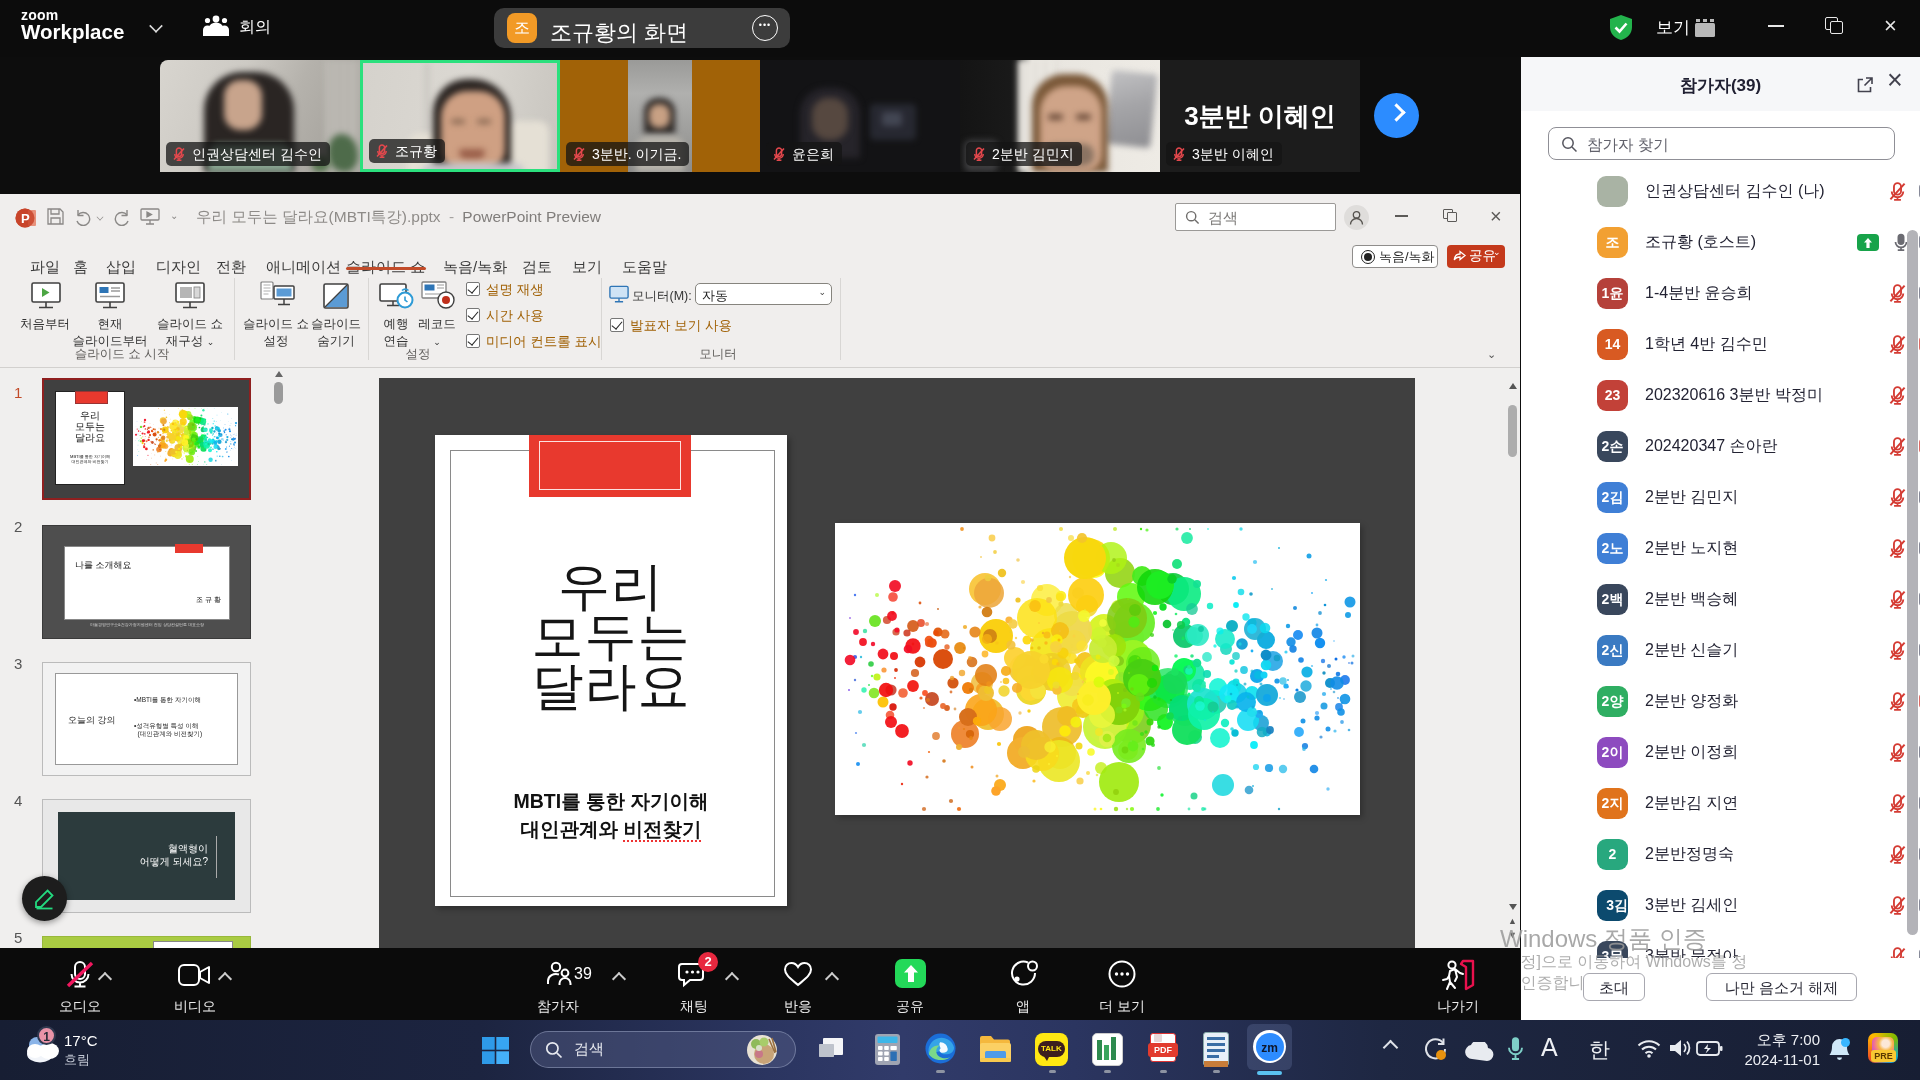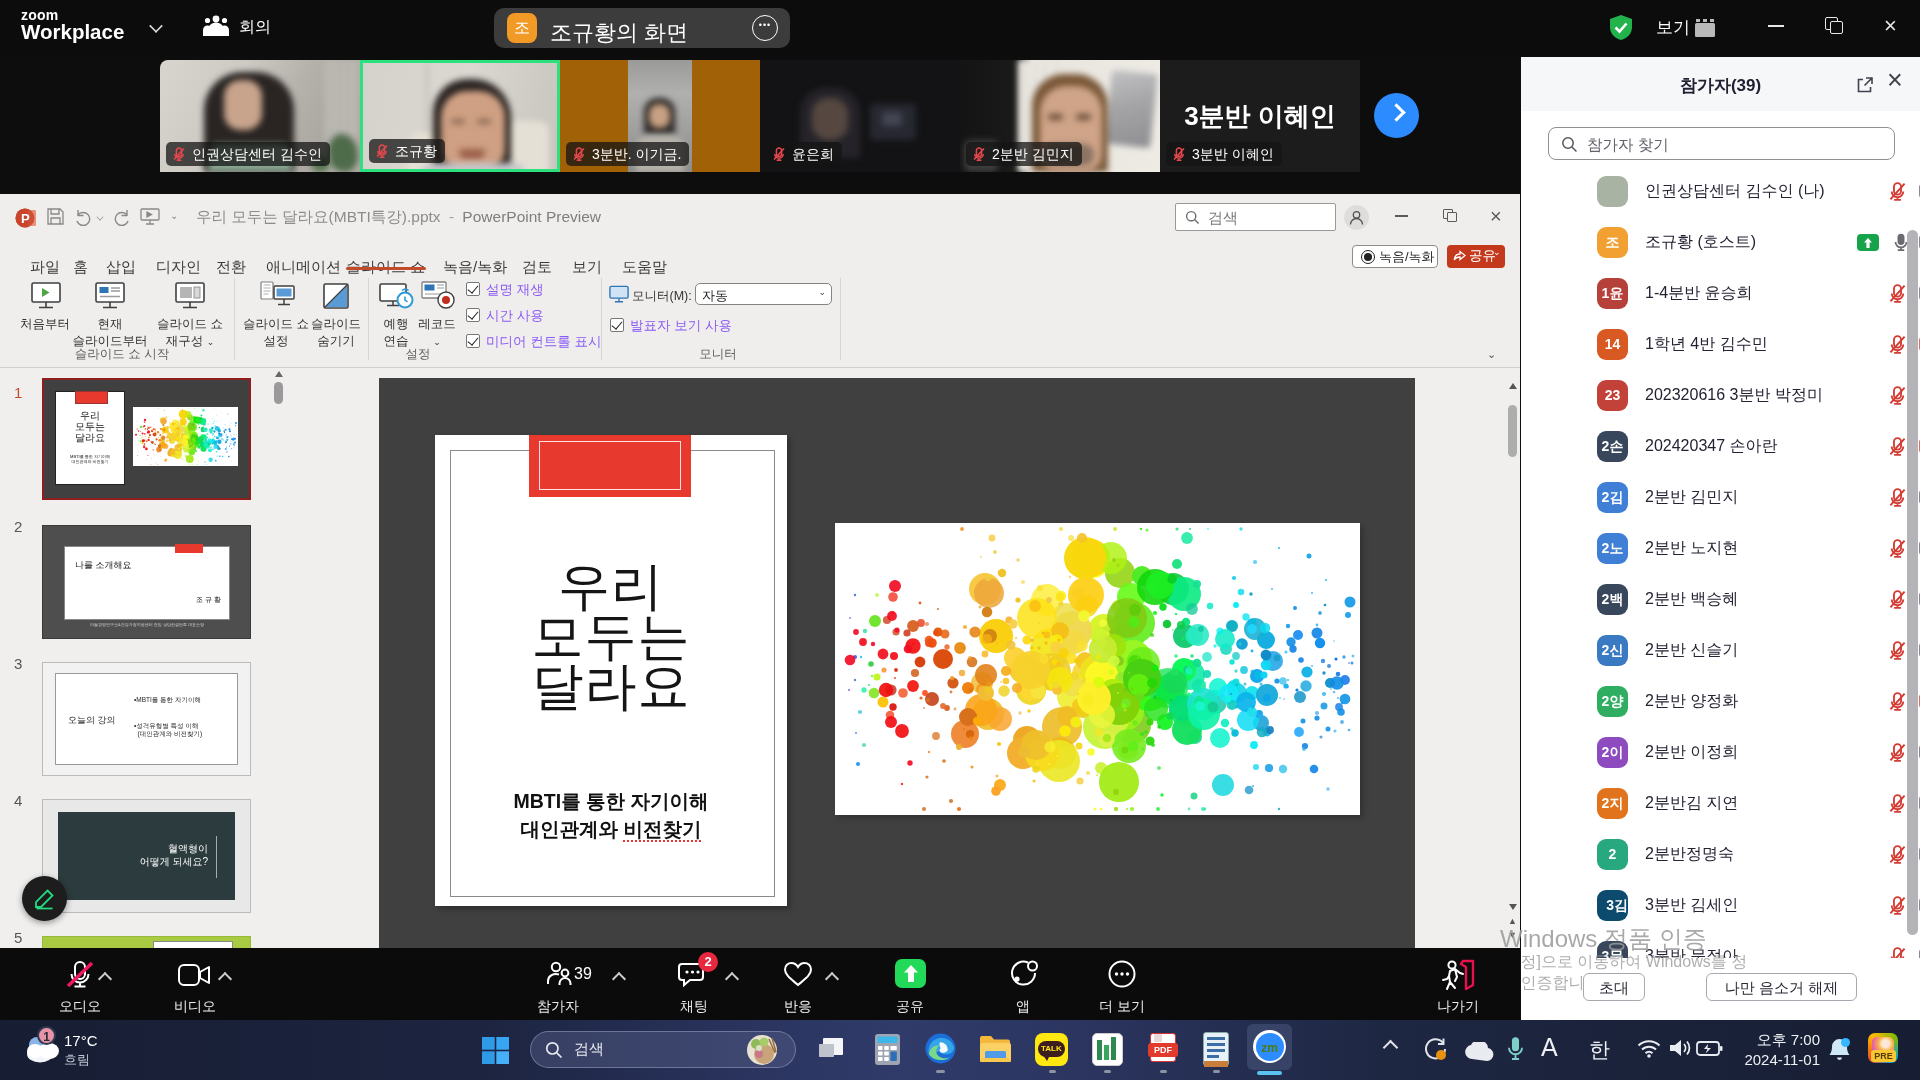--- a/index.html
+++ b/index.html
@@ -37,7 +37,7 @@
 .rsep { position:absolute; top:6px; width:1px; height:82px; background:#d8d6d4; }
 .rlabel { position:absolute; bottom:4px; font-size:12.5px; color:#605e5c; width:200px; text-align:center; }
 .ricon-label { position:absolute; font-size:12.5px; color:#333; text-align:center; line-height:17px; }
-.rcheck { position:absolute; font-size:13.5px; color:#8b5cf6; }
+.rcheck { position:absolute; font-size:13.5px; color:#a16207; }
 .cbox { display:inline-block; width:14px; height:14px; border:1px solid #777; background:#fff; border-radius:2px; position:relative; top:2px; margin-right:6px; }
 .cbox:after { content:""; position:absolute; left:3px; top:0px; width:5px; height:9px; border-right:1.8px solid #222; border-bottom:1.8px solid #222; transform:rotate(40deg); }
 

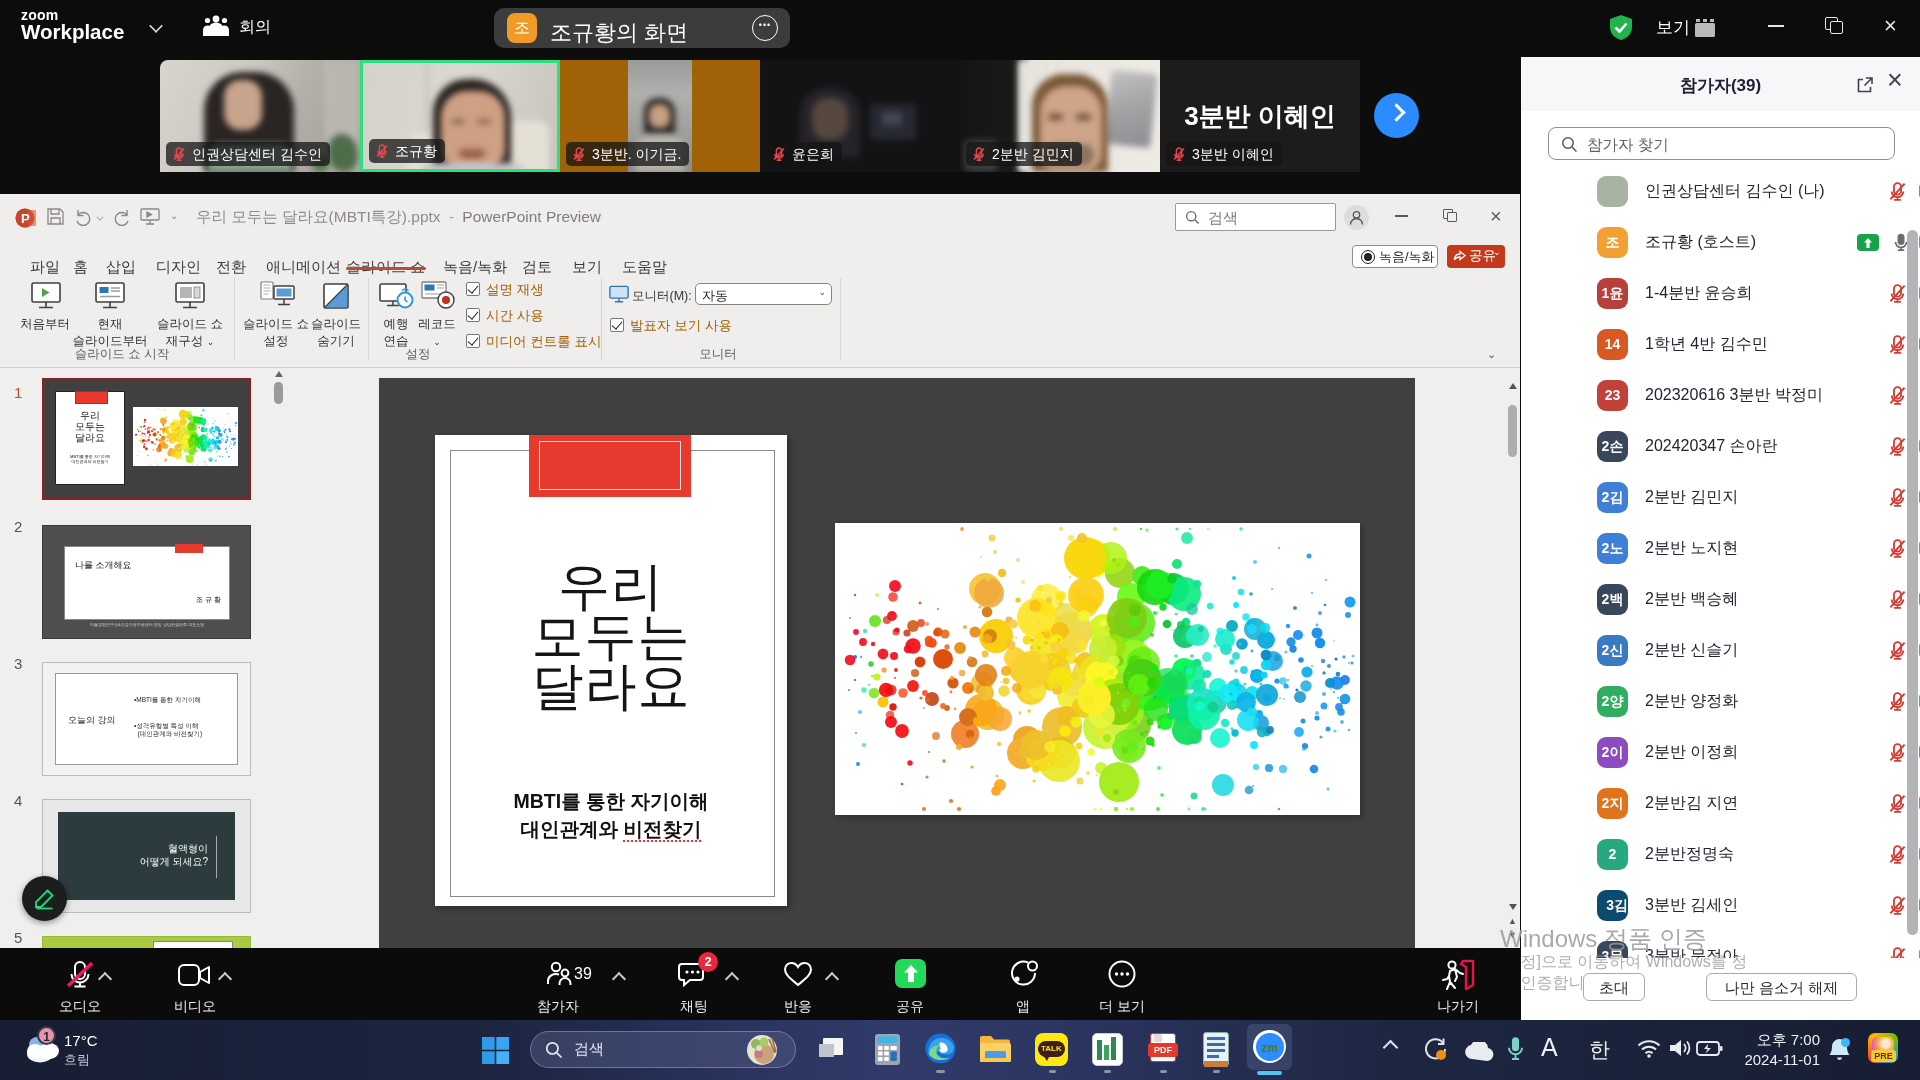--- a/index.html
+++ b/index.html
@@ -1343,7 +1343,7 @@
     <div class="abs" style="left:1247px;top:4px;width:45px;height:46px;background:rgba(130,150,200,0.22);border-radius:6px;"></div>
     <div class="abs" style="left:1253px;top:10px;width:33px;height:33px;border-radius:50%;background:#fff;">
         <div class="abs" style="left:2.5px;top:2.5px;width:28px;height:28px;border-radius:50%;background:#2d8cff;"></div>
-        <div class="abs" style="left:0;top:11px;width:33px;text-align:center;color:#4d7c0f;font-size:12px;font-weight:700;">zm</div>
+        <div class="abs" style="left:0;top:11px;width:33px;text-align:center;color:#0f172a;font-size:12px;font-weight:700;">zm</div>
       </div>
     <div class="abs" style="left:1257px;top:51px;width:25px;height:3.5px;background:#5ac2f0;border-radius:2px;"></div>
 

